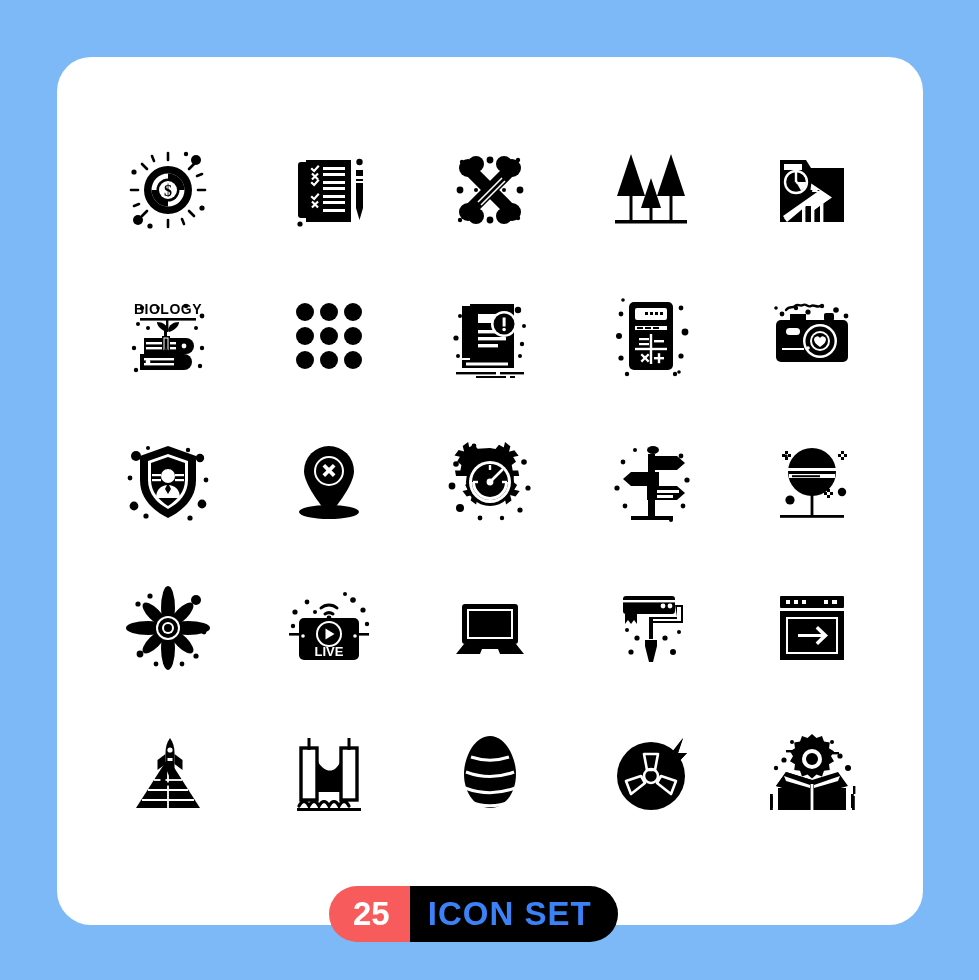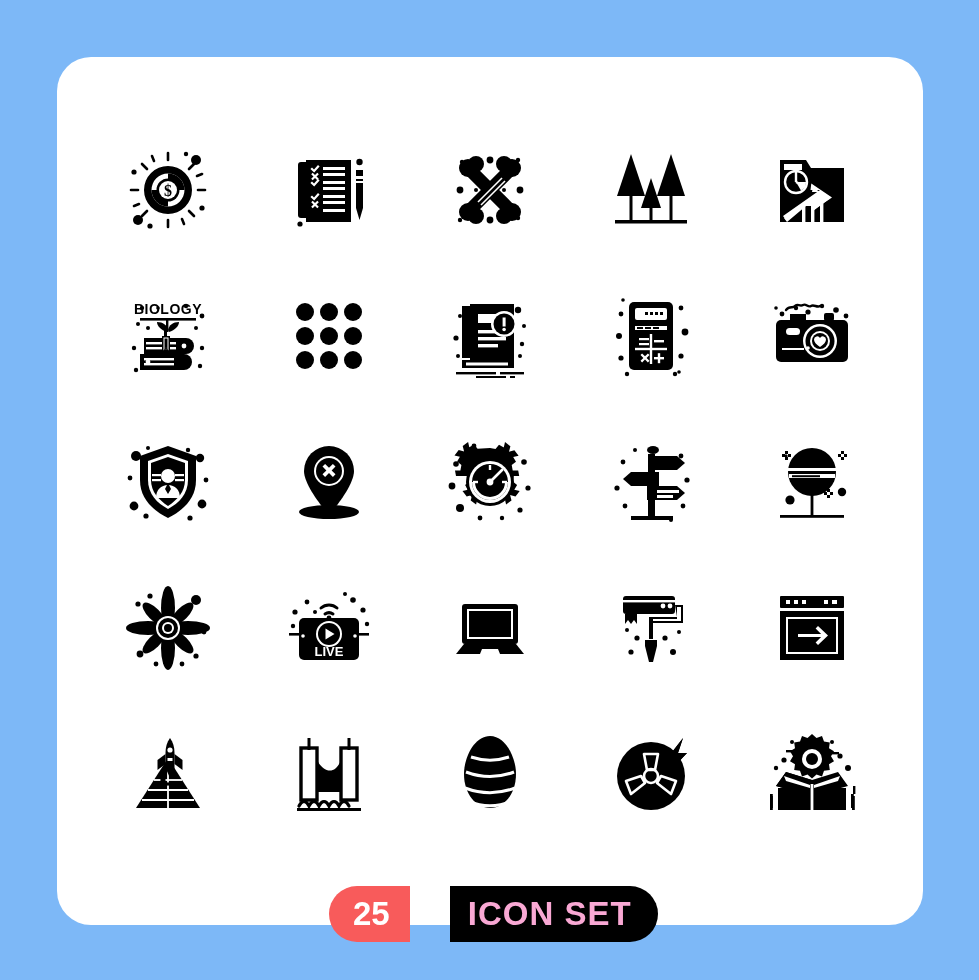--- a/index.html
+++ b/index.html
@@ -46,7 +46,6 @@
     border-radius:28px;
     overflow:hidden;
     box-shadow:0 0 0 0 rgba(0,0,0,0);
-    gap:40px;
   }
   .badge-count{
     background:#f85b5b;

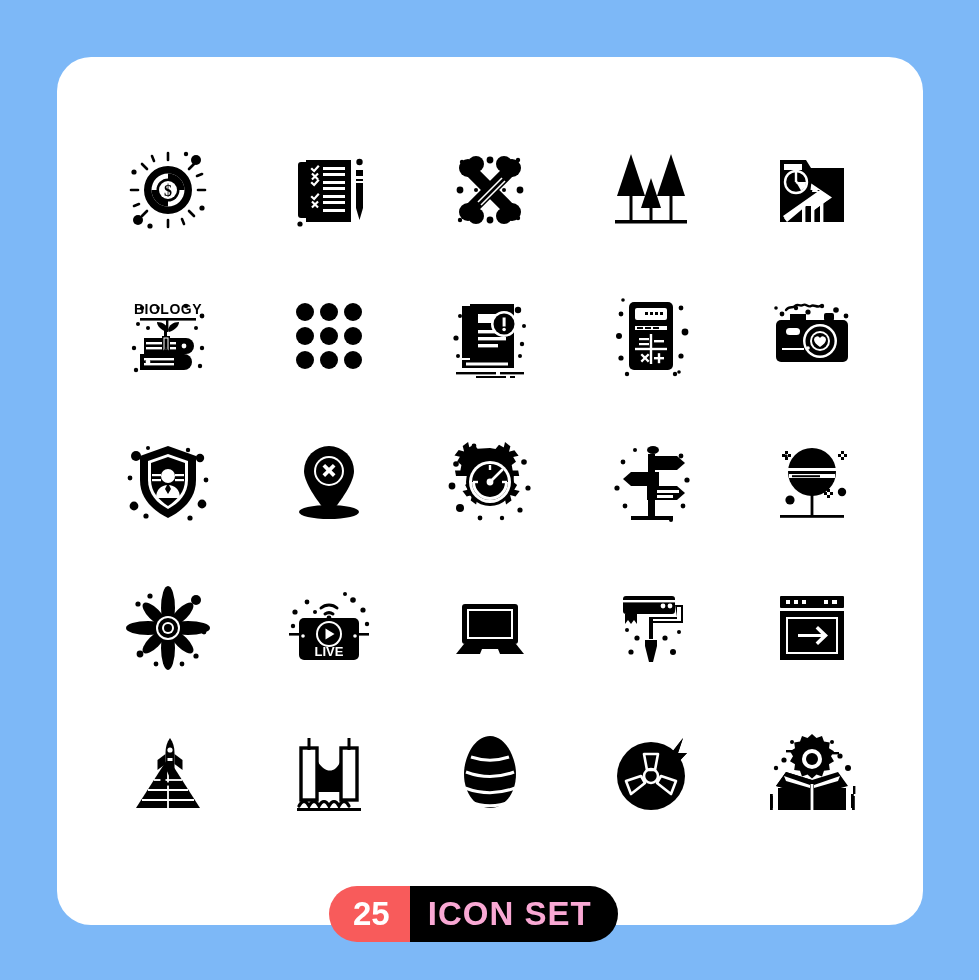--- a/index.html
+++ b/index.html
@@ -58,7 +58,7 @@
   }
   .badge-title{
     background:#000000;
-    color:#f9a8d4;
+    color:#3b82f6;
     display:flex;align-items:center;justify-content:center;
     padding:0 26px 0 18px;
     font-size:33px;

